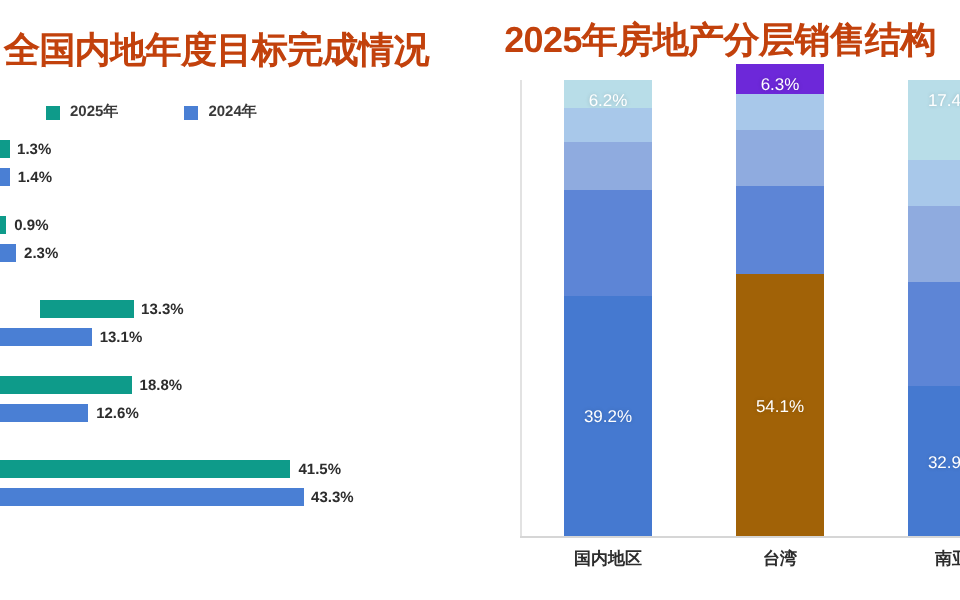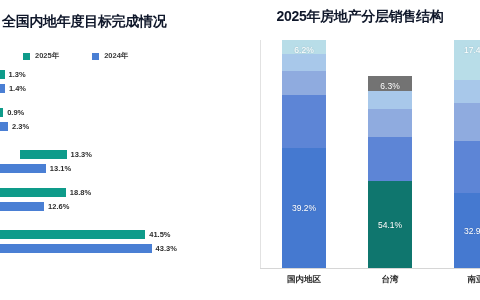--- a/index.html
+++ b/index.html
@@ -18,7 +18,7 @@
 
   .chart-title{
     position:absolute;left:0;top:0;width:100%;
-    font-size:14px;font-weight:700;color:#0f172a;
+    font-size:18px;font-weight:700;color:#c2410c;
     letter-spacing:-0.3px;white-space:nowrap;
   }
   .title-left{text-align:left;padding-left:2px;top:13px;}

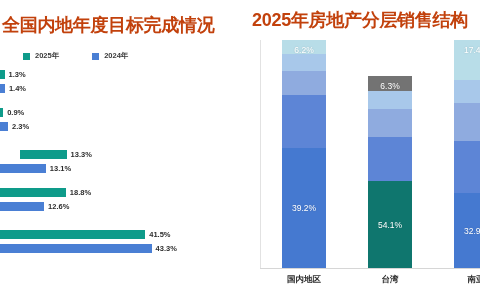--- a/index.html
+++ b/index.html
@@ -169,7 +169,7 @@
         </div>
         <div class="xlabel" style="left: 28px;">国内地区</div>
         <div class="scol" style="left: 128px;">
-          <div class="seg" style="height: 14.364px; background: #737373;">
+          <div class="seg" style="height: 14.364px; background: #6d28d9;">
             <span class="seg-label top">6.3%</span>
           </div>
           <div class="seg" style="height: 17.784px; background: rgb(168, 200, 234);"></div>

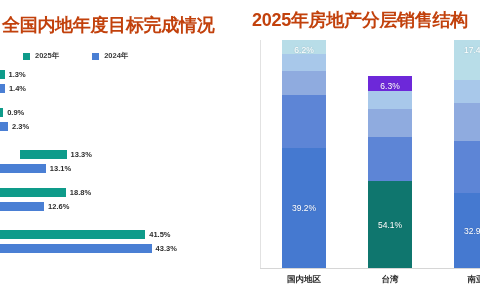--- a/index.html
+++ b/index.html
@@ -175,7 +175,7 @@
           <div class="seg" style="height: 17.784px; background: rgb(168, 200, 234);"></div>
           <div class="seg" style="height: 28.272px; background: rgb(143, 171, 223);"></div>
           <div class="seg" style="height: 44.232px; background: rgb(93, 133, 214);"></div>
-          <div class="seg" style="height: 87px; background: #0f766e;">
+          <div class="seg" style="height: 131px; background: #a16207;">
             <span class="seg-label bottom">54.1%</span>
           </div>
         </div>

